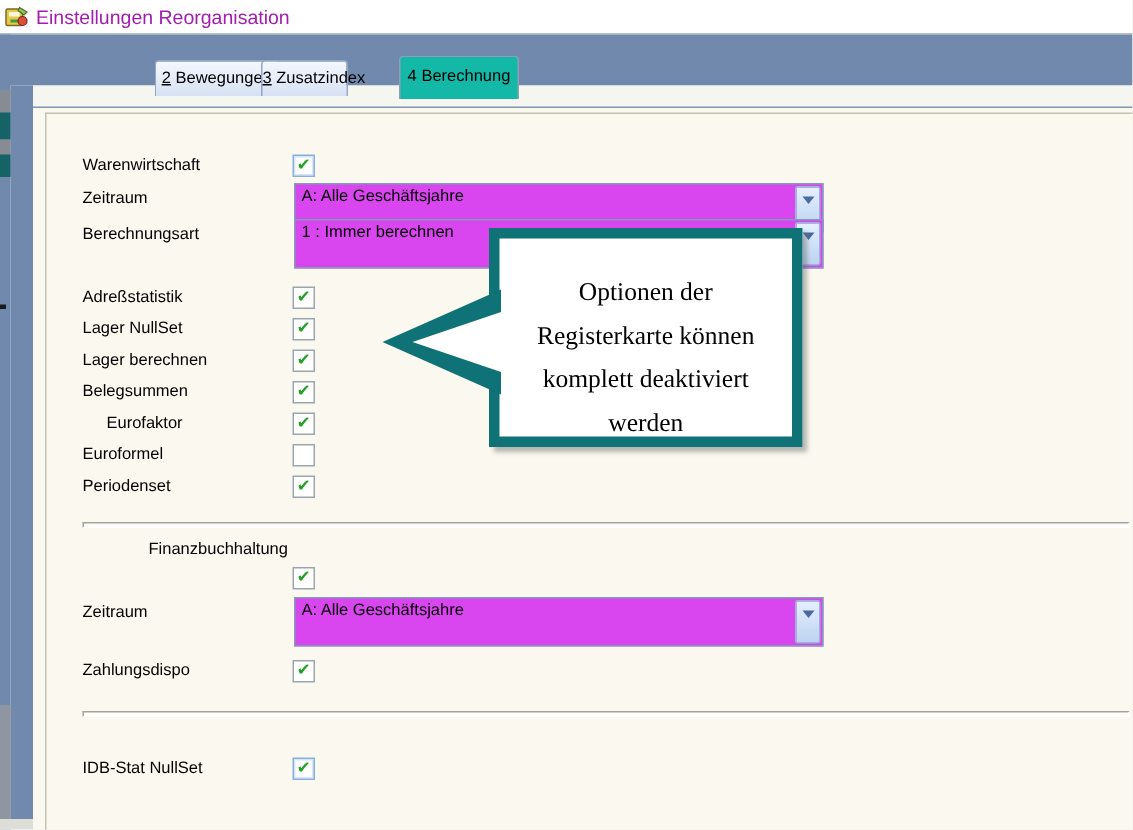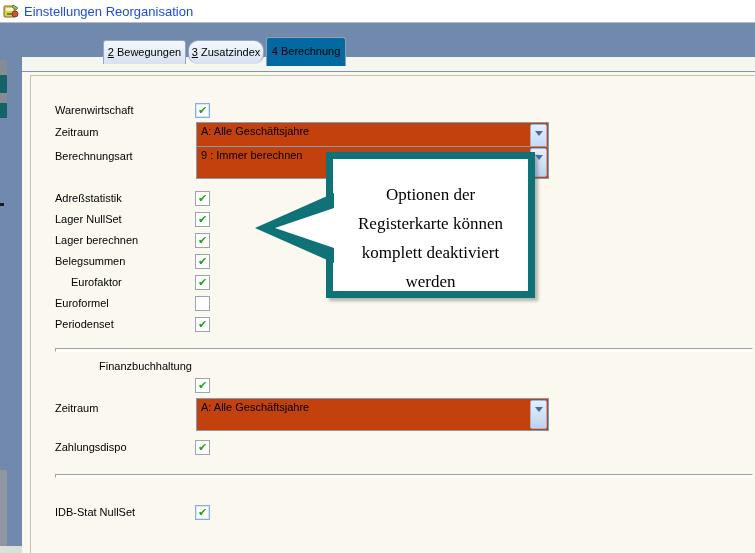--- a/index.html
+++ b/index.html
@@ -9,7 +9,7 @@
   
   .titlebar{position:absolute;left:0;top:0;width:755px;height:22px;background:#ffffff;border-bottom:1px solid #b9bdc6;}
   .app-icon{position:absolute;left:3px;top:3px;width:16px;height:16px;}
-  .title-text{position:absolute;left:24px;top:4px;font-size:13px;color:#1d4ed8;white-space:nowrap;}
+  .title-text{position:absolute;left:24px;top:4px;font-size:13px;color:#a21caf;white-space:nowrap;}
 
   .band{position:absolute;left:0;top:23px;width:755px;height:34px;background:#7289ae;}
   .left-col{position:absolute;left:7px;top:57px;width:15px;height:489px;background:#7289ae;}

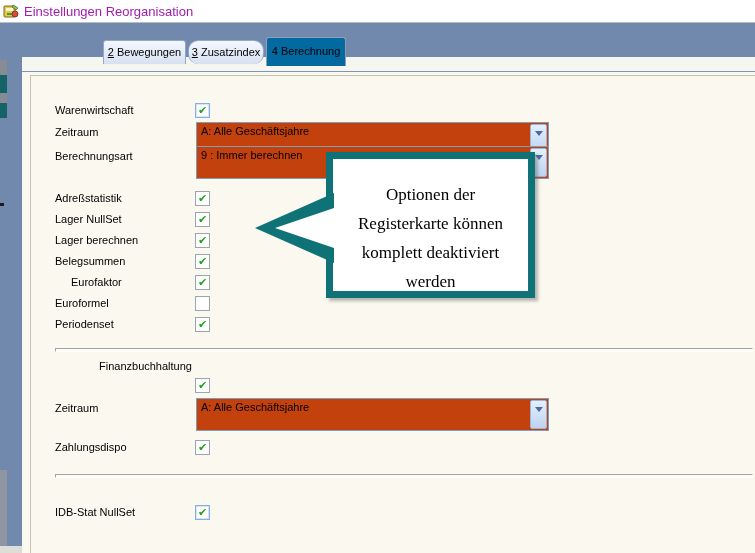--- a/index.html
+++ b/index.html
@@ -85,7 +85,7 @@
   <div class="tab" style="left:103px;width:83px;">
     <span class="mn">2</span>&nbsp;<span>Bewegungen</span>
   </div>
-  <div class="tab" style="left:188px;width:76px;border-radius:10px;">
+  <div class="tab" style="left:174px;width:58px;">
     <span class="mn">3</span>&nbsp;<span>Zusatzindex</span>
   </div>
   <div class="tab active" style="left:266px;width:80px;">

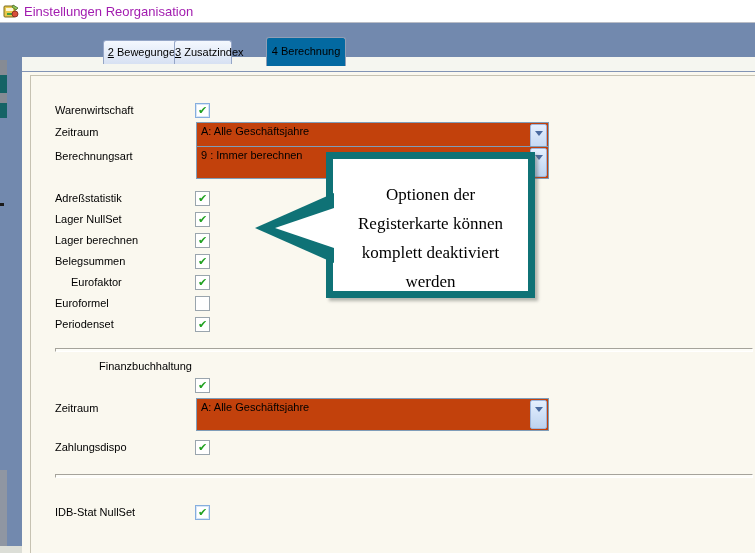--- a/index.html
+++ b/index.html
@@ -29,7 +29,7 @@
   .groupbox{position:absolute;left:30px;top:75px;width:725px;height:478px;border-top:1px solid #c6c2b2;border-left:1px solid #c6c2b2;}
 
   .tab{position:absolute;top:40px;height:24px;box-sizing:border-box;border:1px solid #95a6c7;border-bottom:none;border-radius:3px 3px 0 0;background:linear-gradient(#f4f8fe,#d7e1f3);text-align:center;line-height:22px;cursor:default;white-space:nowrap;z-index:5;}
-  .tab.active{top:37px;height:29px;background:#0369a1;border-color:#919eb5;line-height:26px;z-index:6;}
+  .tab.active{top:37px;height:29px;background:#14b8a6;border-color:#919eb5;line-height:26px;z-index:6;}
   .tab .mn{text-decoration:underline;}
   .tab.active .mn{text-decoration:none;}
 

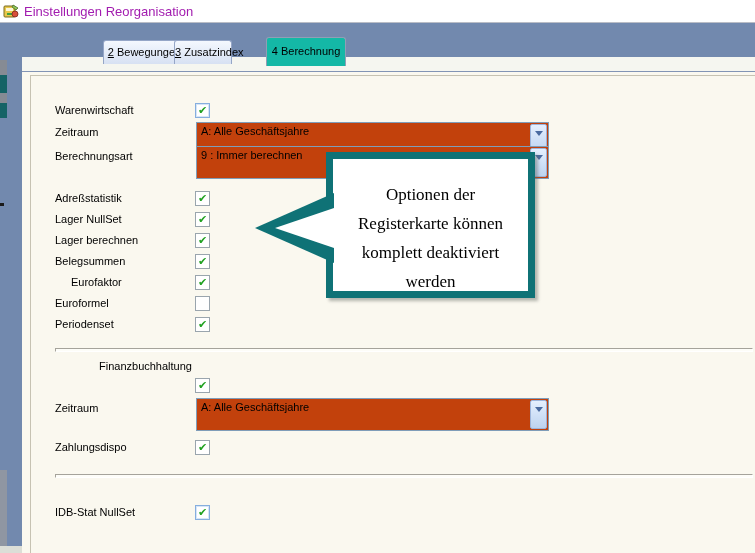--- a/index.html
+++ b/index.html
@@ -38,7 +38,7 @@
   .cb{position:absolute;left:195px;width:13px;height:13px;background:#fff;border:1px solid #9aa5ad;text-align:center;cursor:default;}
   .cb.blue{border-color:#86aede;box-shadow:inset 0 0 0 1px #d6e6f7;}
   .cb .check{display:block;color:#21a121;font-size:11px;font-weight:bold;line-height:13px;}
-  .combo{position:absolute;left:196px;width:353px;height:33px;box-sizing:border-box;background:#c2410c;border:1px solid #7f9db9;cursor:default;}
+  .combo{position:absolute;left:196px;width:353px;height:33px;box-sizing:border-box;background:#d946ef;border:1px solid #7f9db9;cursor:default;}
   .combo .val{position:absolute;left:4px;top:2px;white-space:nowrap;}
   .combo .btn{position:absolute;right:1px;top:1px;bottom:1px;width:17px;background:linear-gradient(#e5effe,#bdd3f0);border:1px solid #9db4da;border-radius:2px;box-sizing:border-box;}
   .combo .arrow{position:absolute;left:4px;top:6px;width:0;height:0;border-left:4px solid transparent;border-right:4px solid transparent;border-top:5px solid #4a6aa0;}

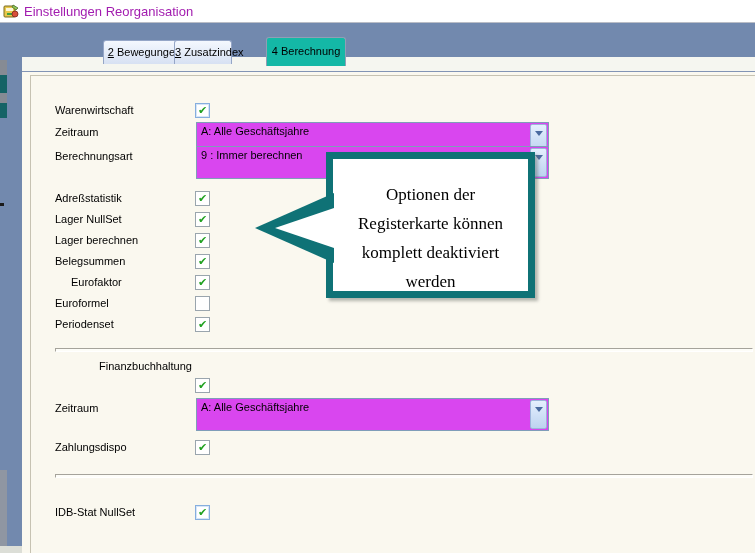--- a/index.html
+++ b/index.html
@@ -107,7 +107,7 @@
 
   <span class="lbl" style="top:150px;">Berechnungsart</span>
   <div class="combo" style="top:146px;">
-    <span class="val">9 : Immer berechnen</span>
+    <span class="val">1 : Immer berechnen</span>
     <span class="btn">
         <span class="arrow"></span>
       </span>

